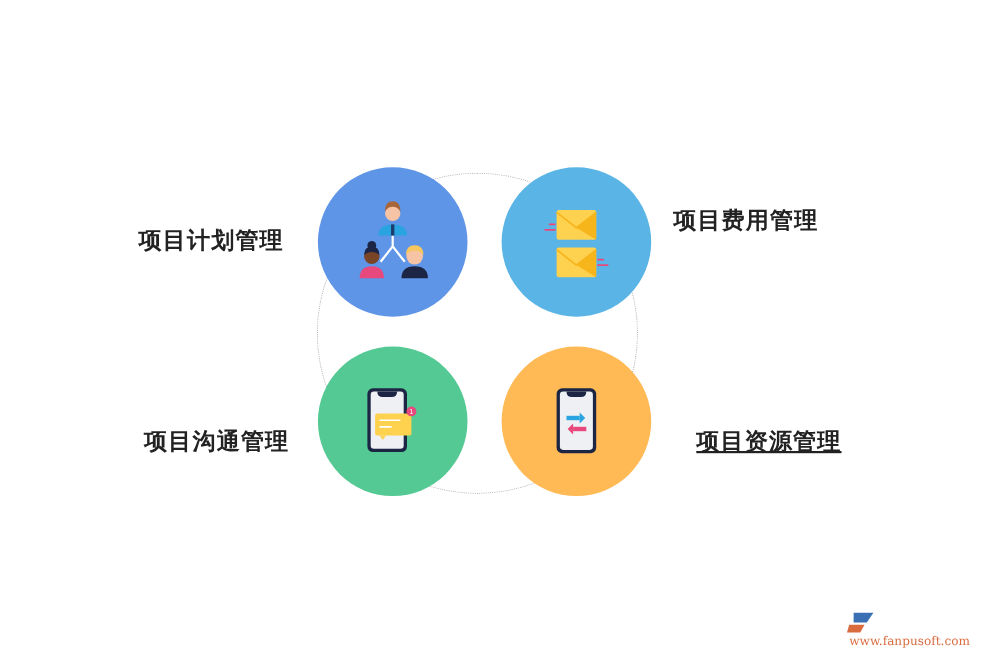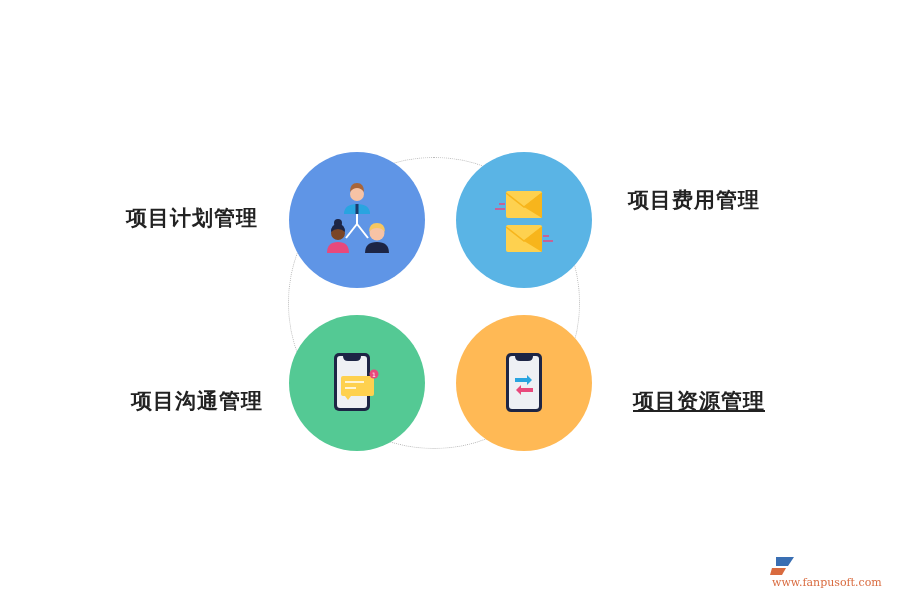--- a/index.html
+++ b/index.html
@@ -57,7 +57,7 @@
     <line x1="87" y1="89" x2="97" y2="89" stroke="#e8497c" stroke-width="1.5"></line>
   </svg>
 </div>
-<div class="label" style="left:628px;top:186px;">项目费用管理</div>
+<div class="label" style="left:612px;top:186px;">项目费用管理</div>
 
 <div class="node" style="left:289px;top:315px;background:#54c994;">
   <svg width="136" height="136" viewBox="0 0 136 136">

